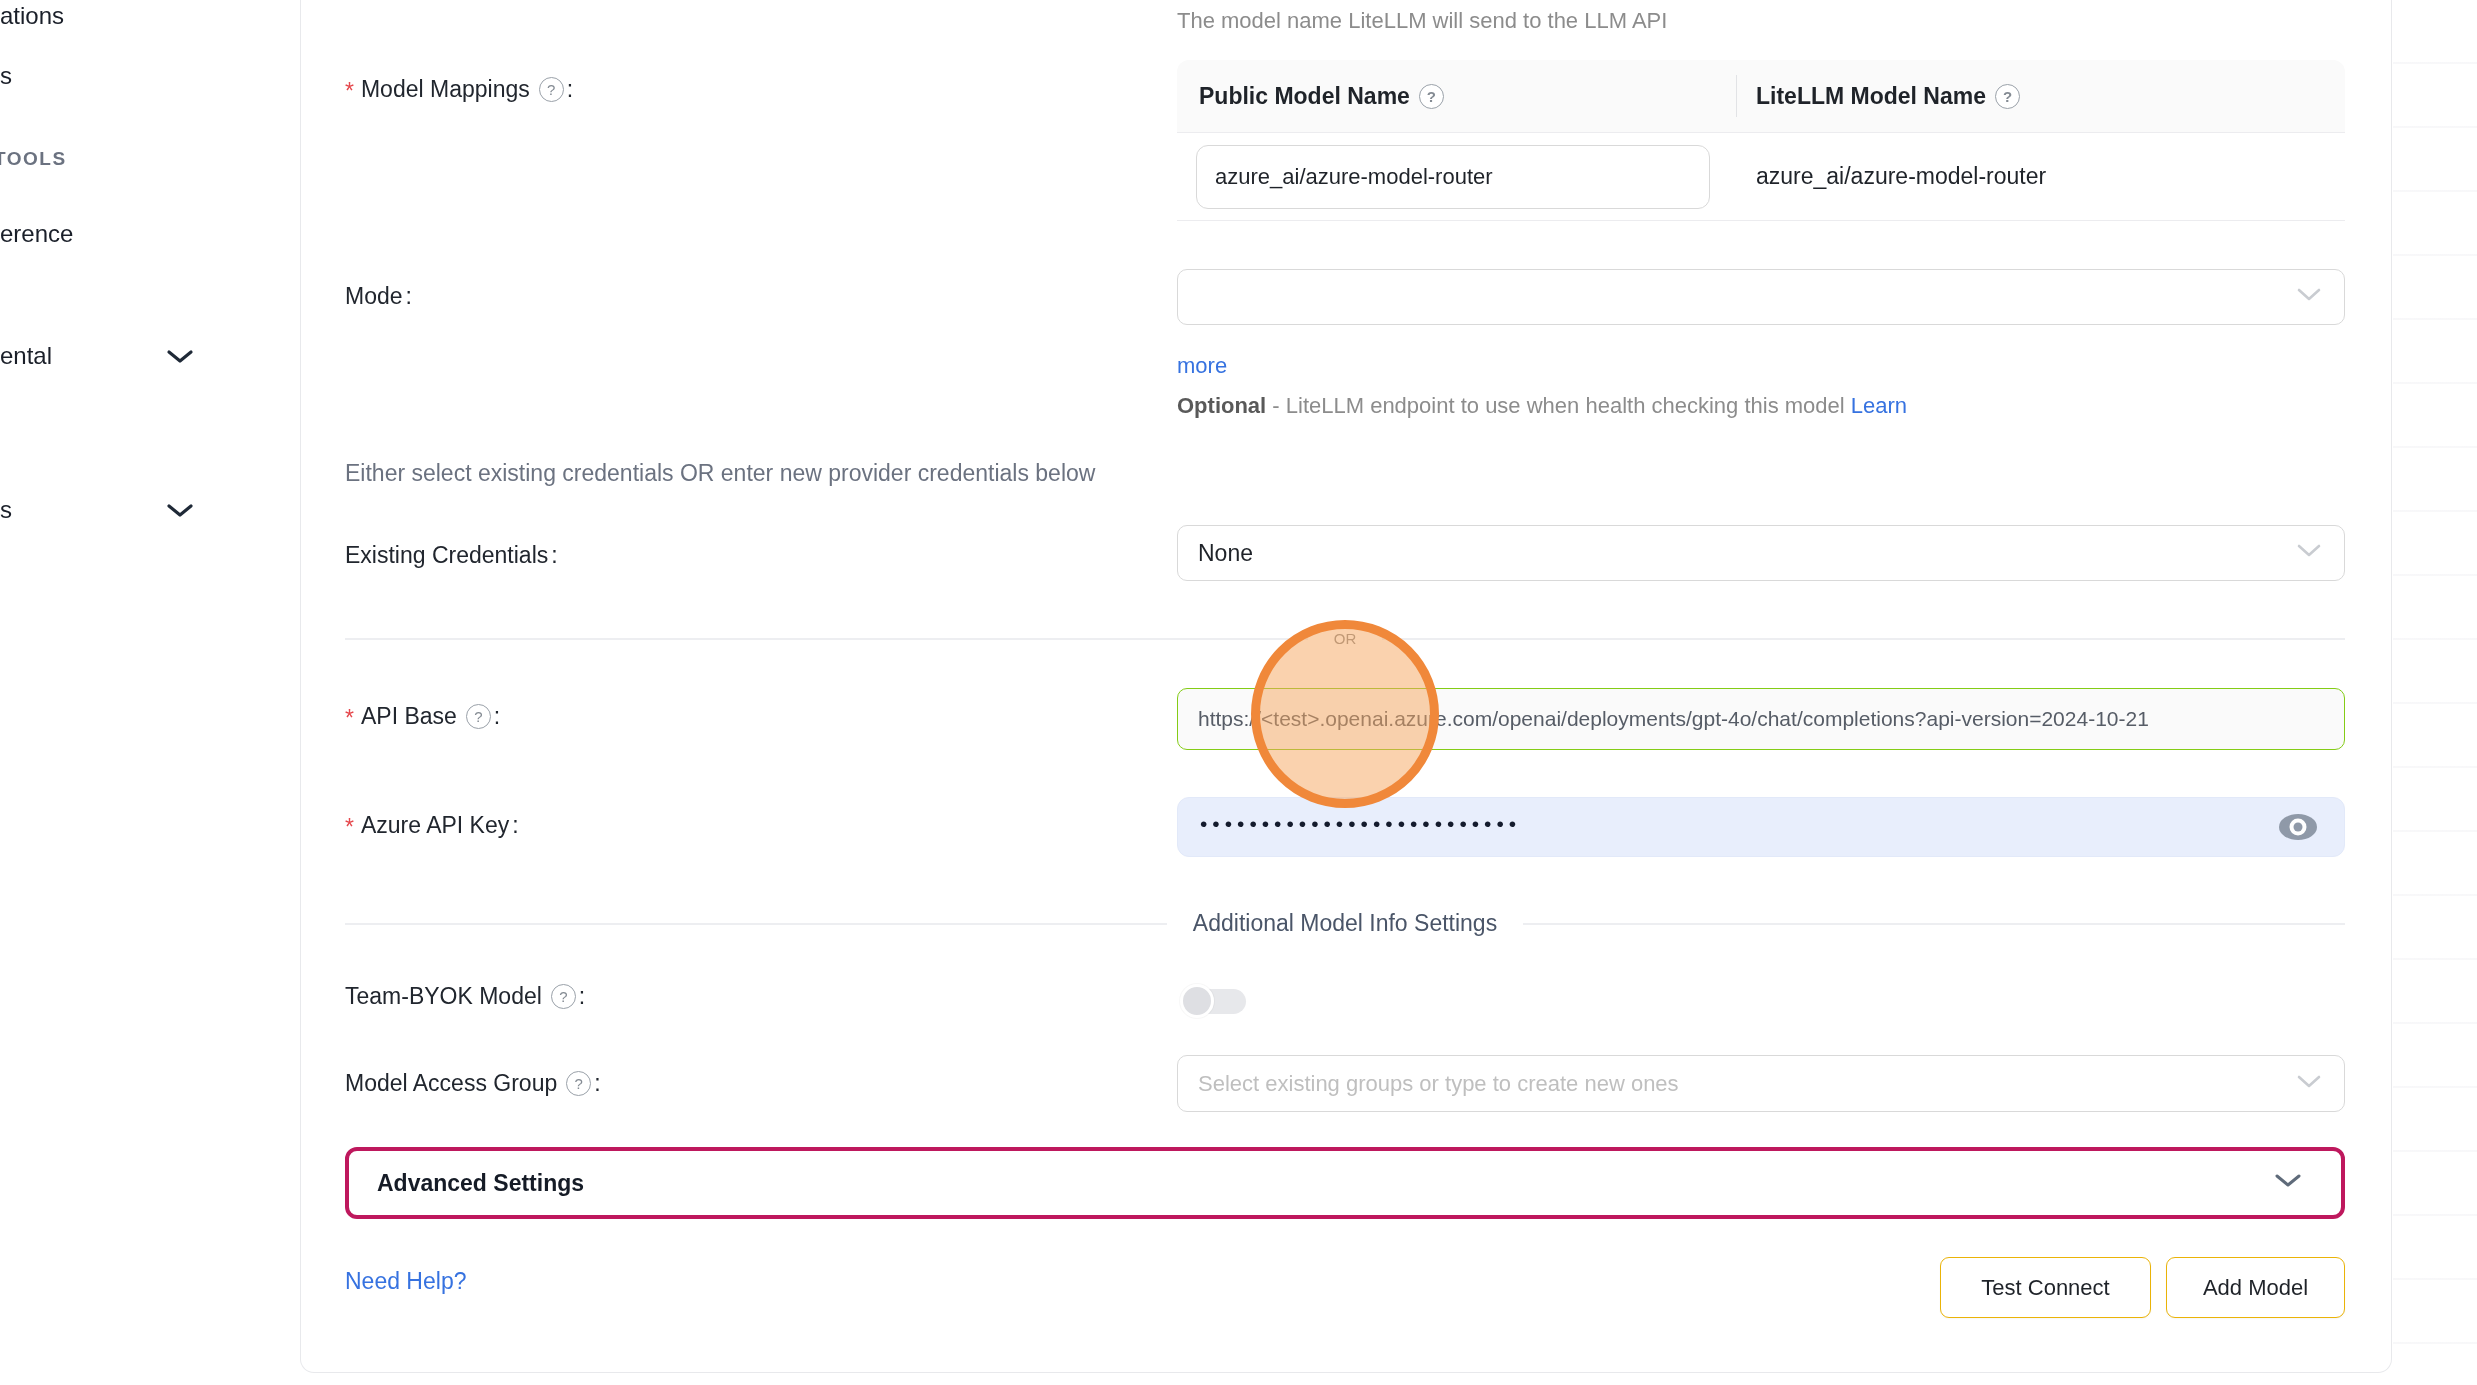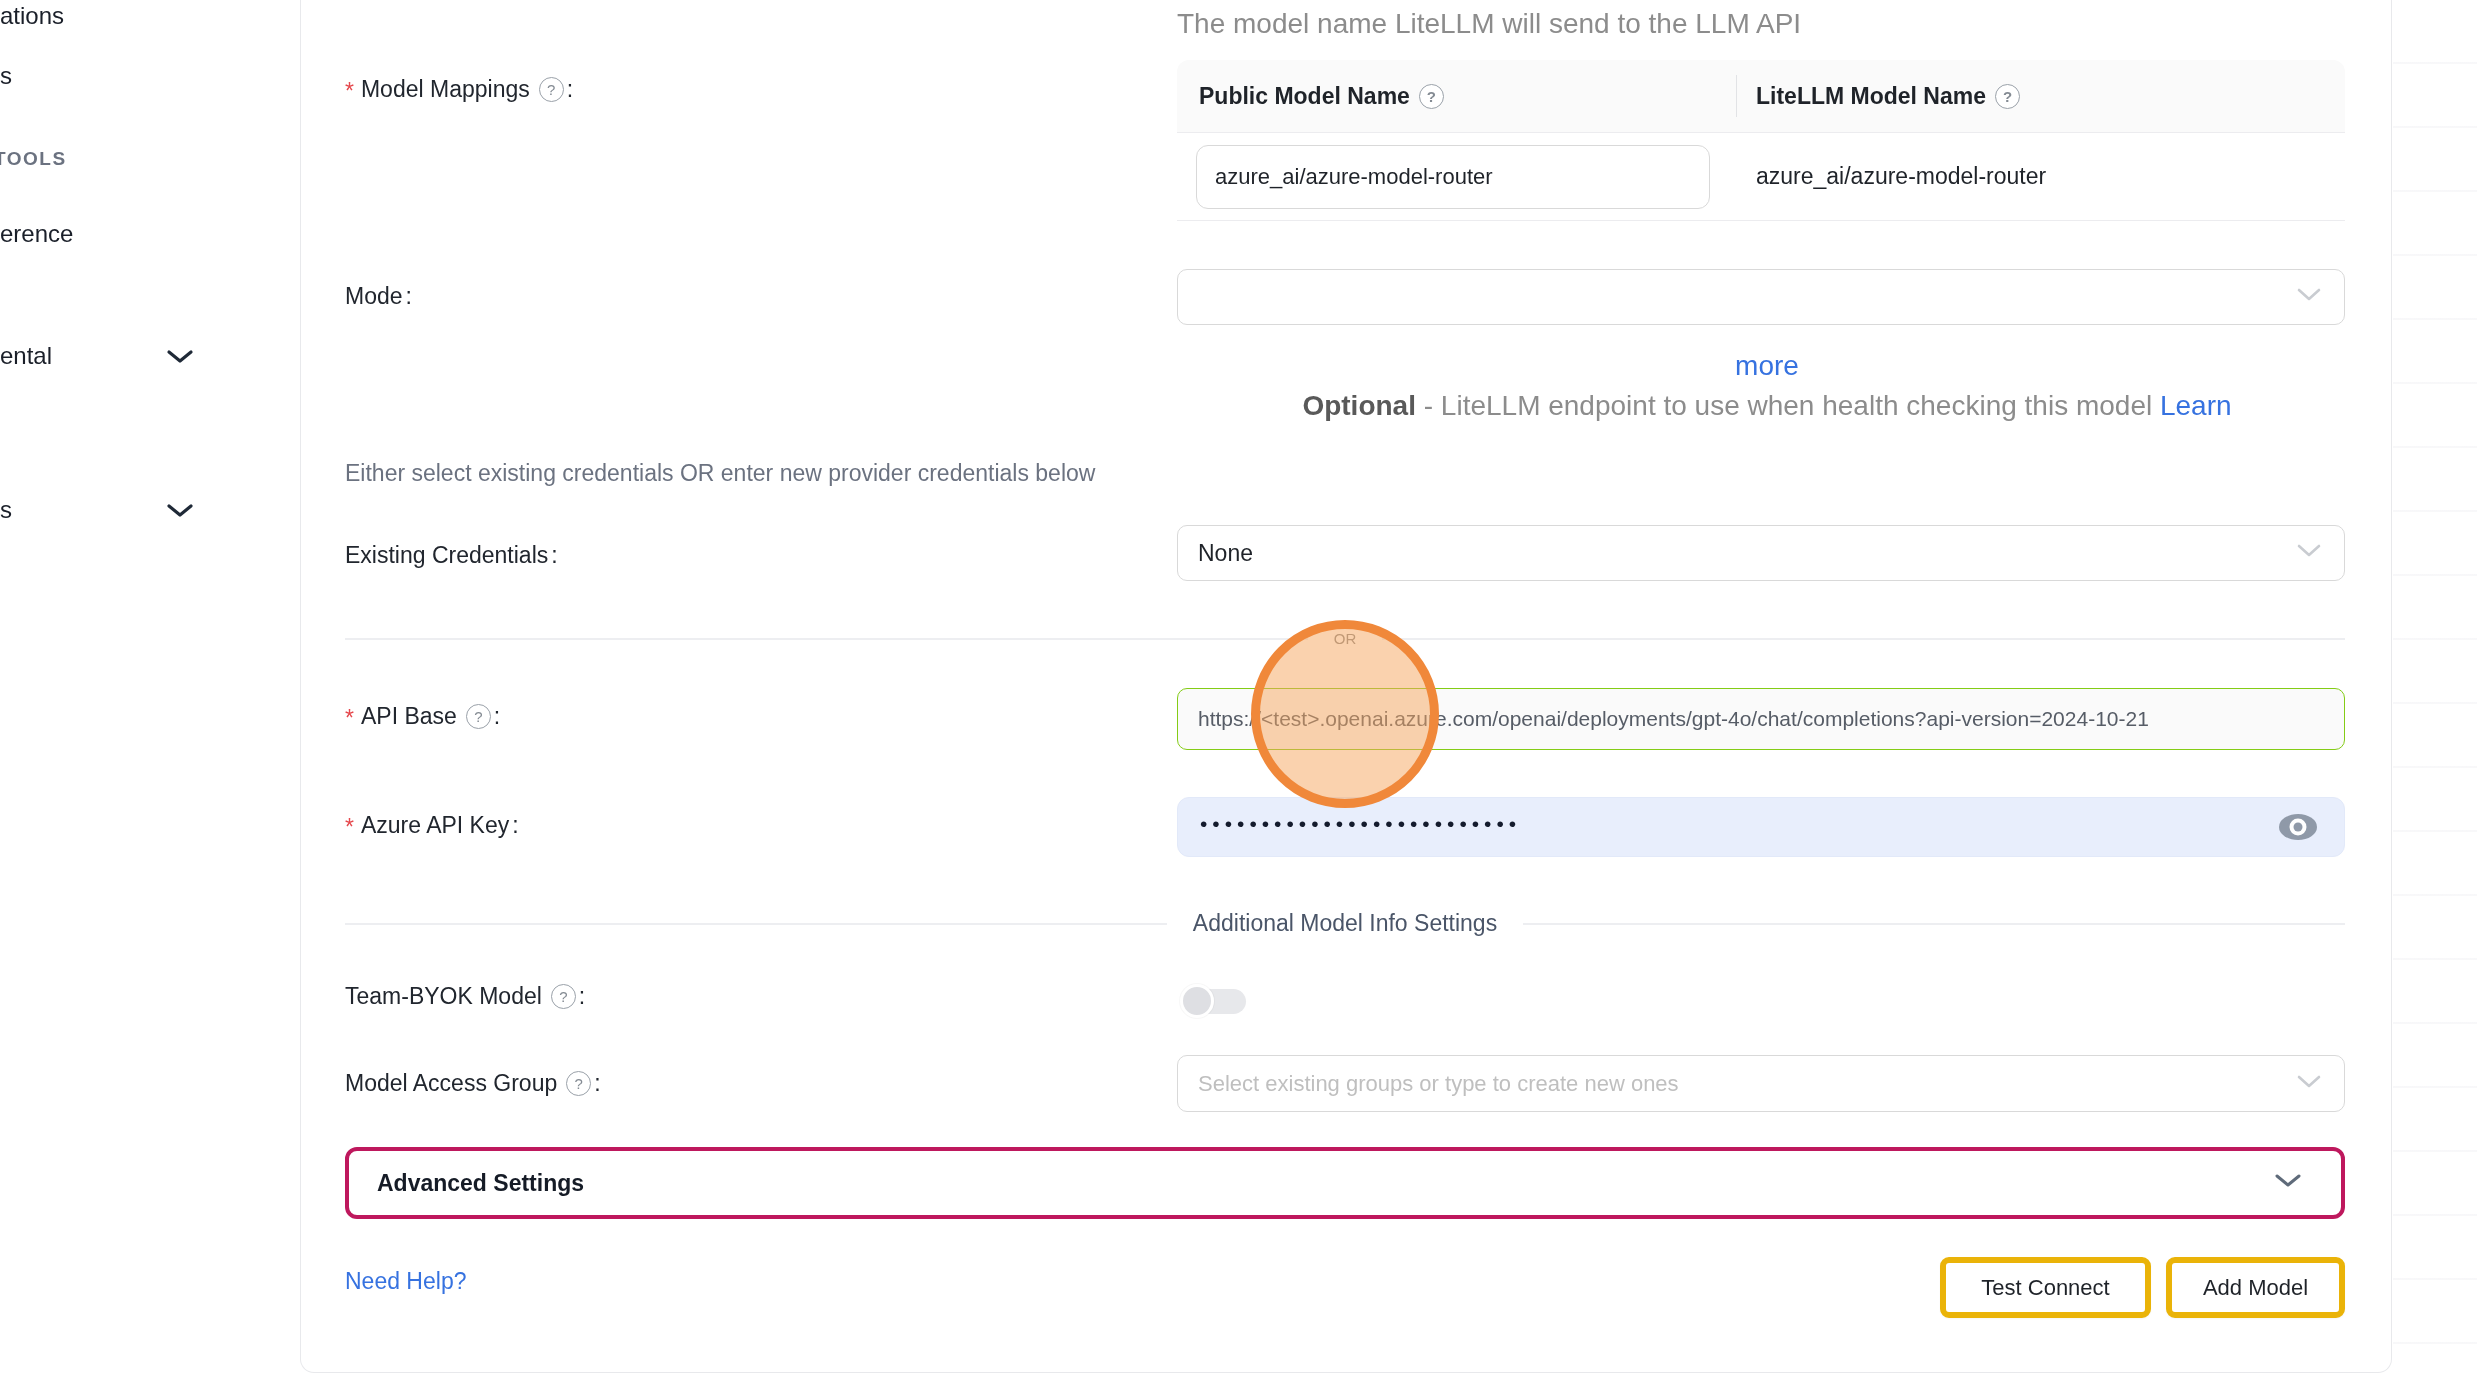--- a/index.html
+++ b/index.html
@@ -42,7 +42,7 @@
     color:#848b93; font-size:15px; margin-left:9px; cursor:pointer; flex:0 0 auto;
     background:#fff;
   }
-  .helper { font-size:28px; color:#8c8c8c;text-align:center; }
+  .helper { font-size:22px; color:#8c8c8c; }
 
   .select-box {
     position:absolute; left:1177px; width:1168px; height:56px;

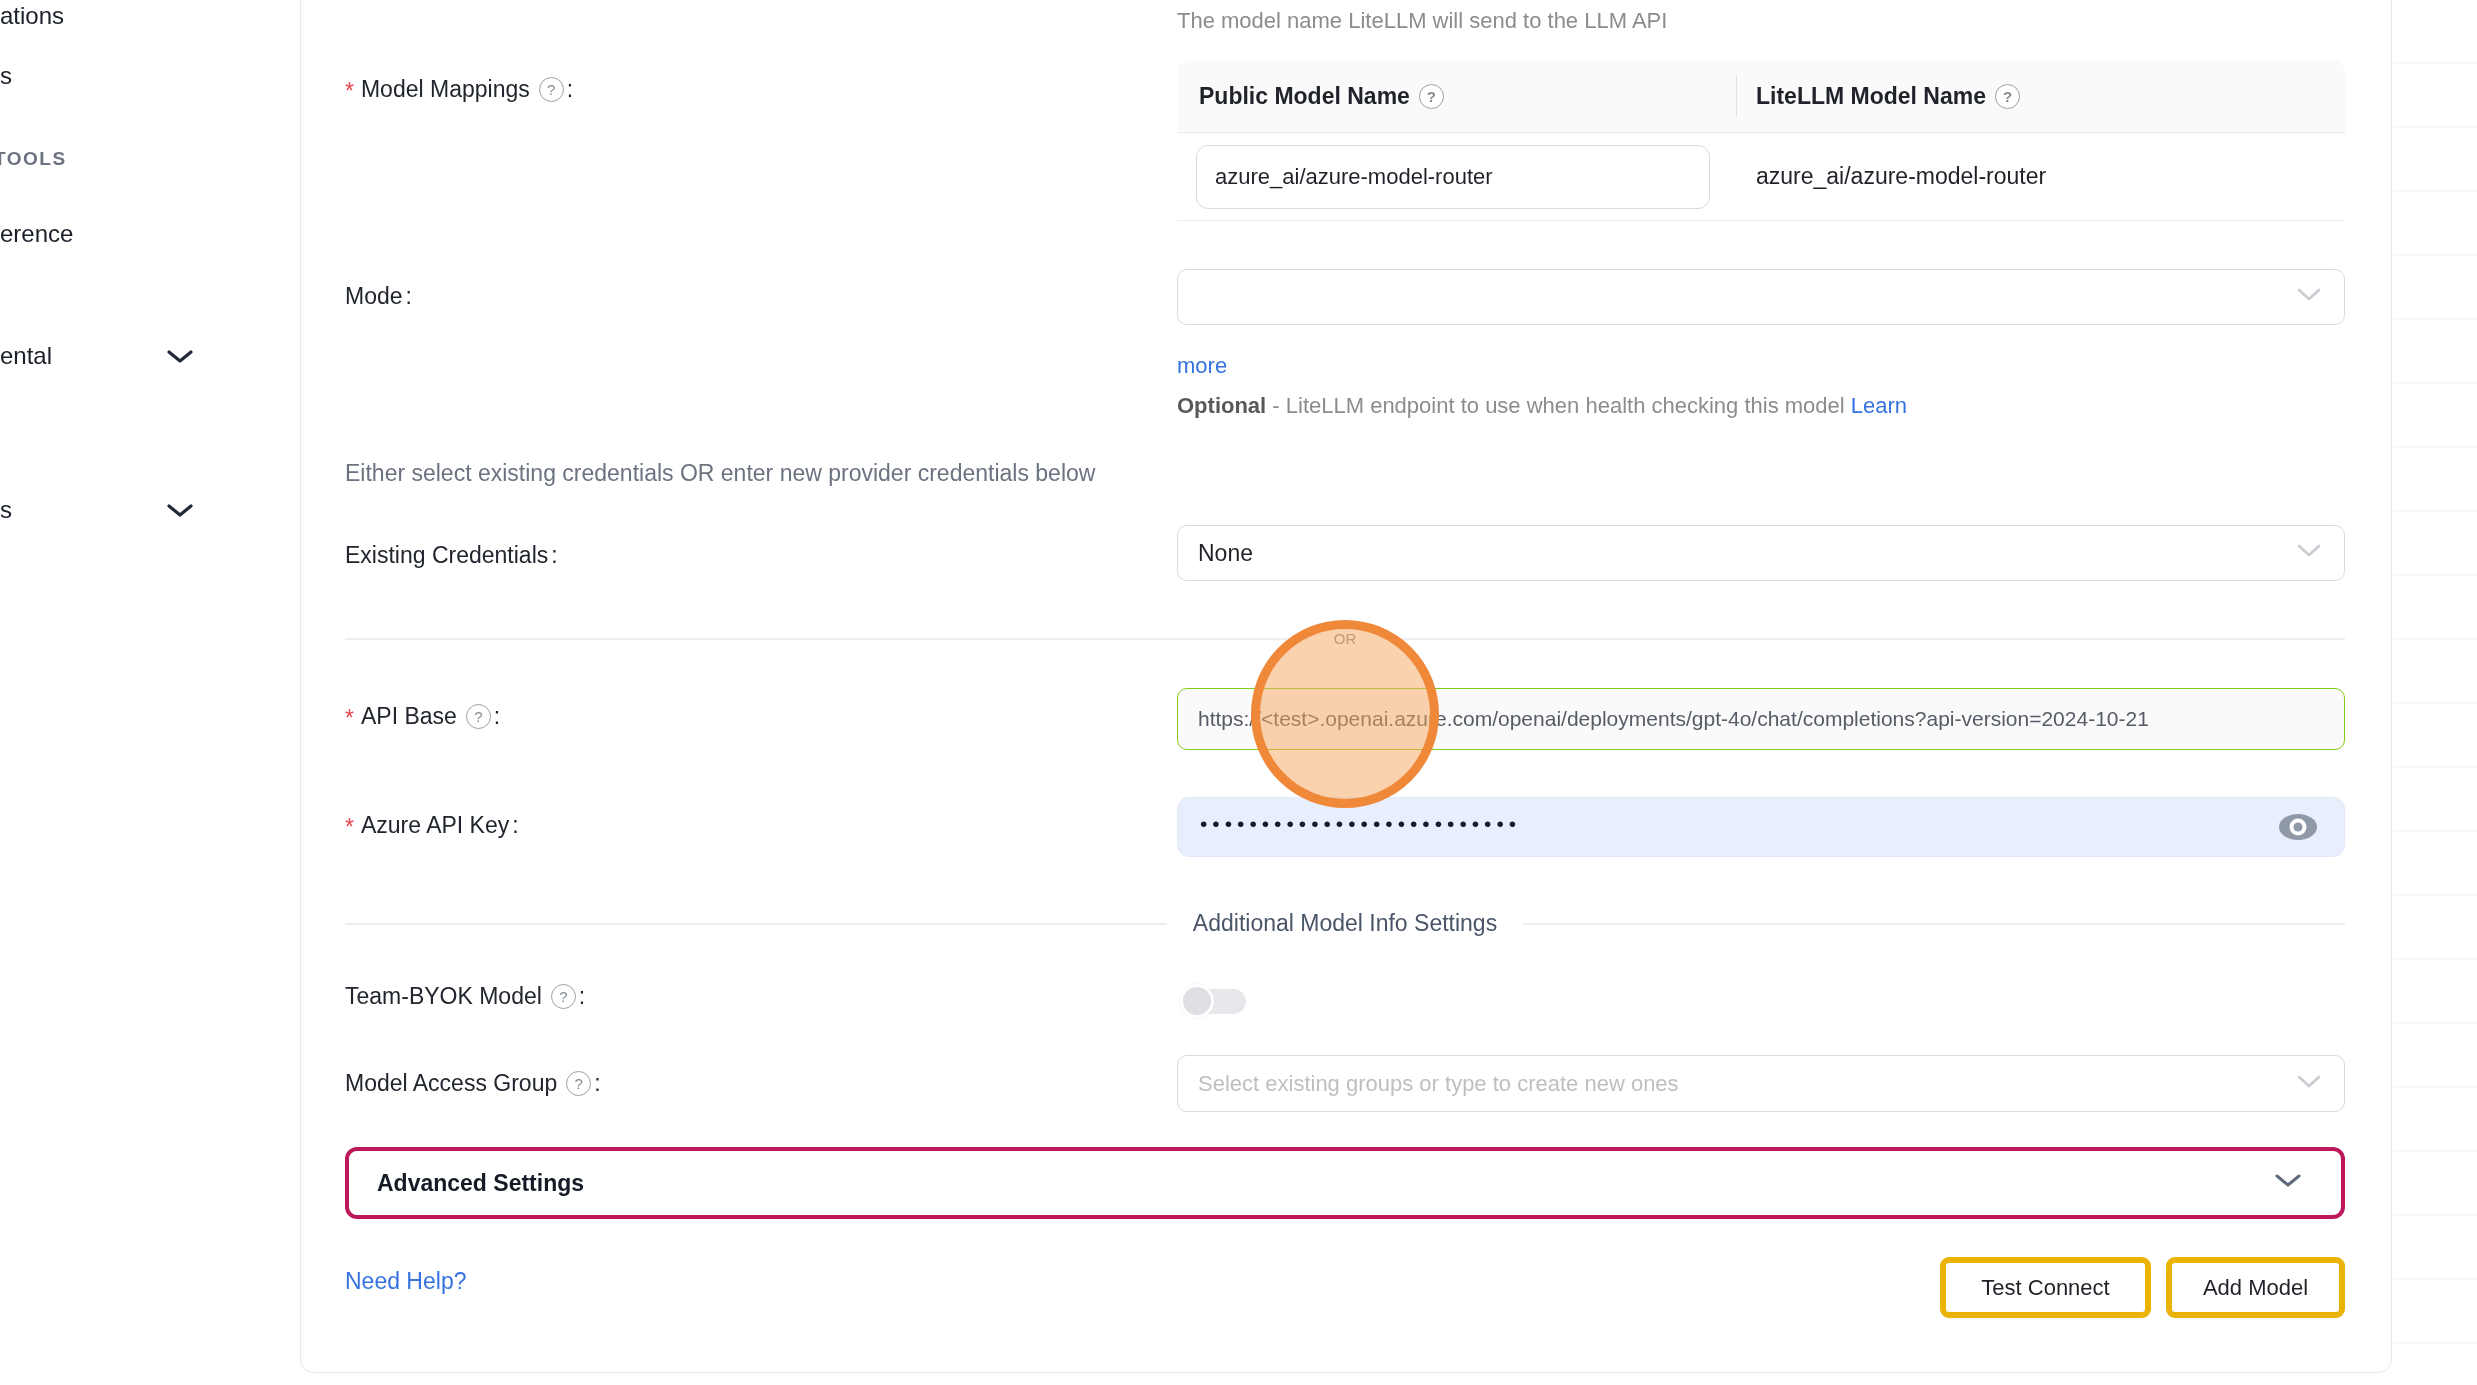--- a/index.html
+++ b/index.html
@@ -116,7 +116,7 @@
   #need-help { left:345px; top:1268px; font-size:23px; color:#3672e0; cursor:pointer; }
   .btn {
     position:absolute; top:1257px; height:61px; background:#fff;
-    border:6px solid #eab308; border-radius:9px; display:flex; align-items:center; justify-content:center;
+    border:1px solid #eab308; border-radius:9px; display:flex; align-items:center; justify-content:center;
     font-size:22px; color:#1f2329; cursor:pointer; box-shadow:0 1px 2px rgba(0,0,0,0.04);
     font-family:"Liberation Sans", sans-serif;
   }

